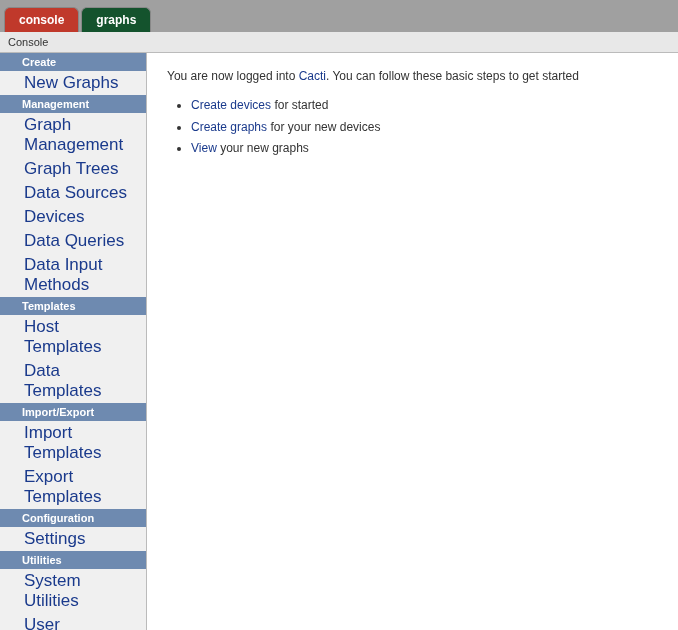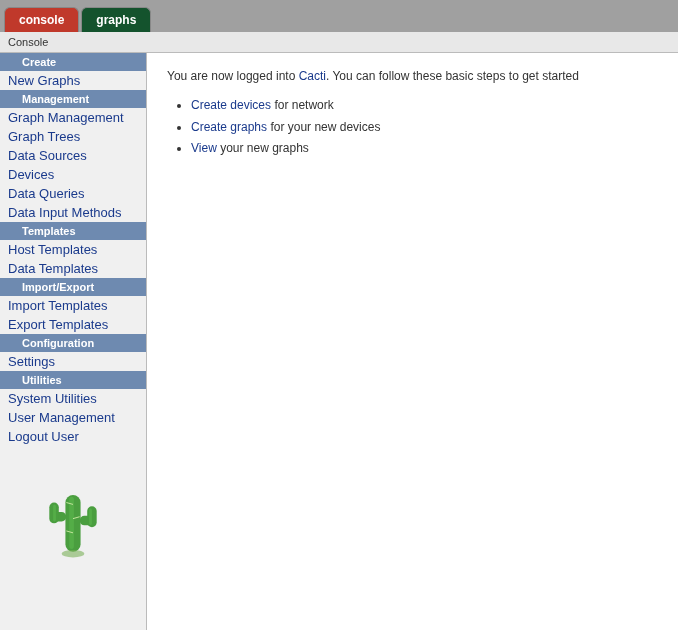--- a/index.html
+++ b/index.html
@@ -71,8 +71,9 @@
       padding: 2px 8px;
       color: #1a3a8c;
       text-decoration: none;
-      font-size: 13px;
+      font-size: 17px;
       cursor: pointer;
+      margin-left: 16px;
     }
 
     

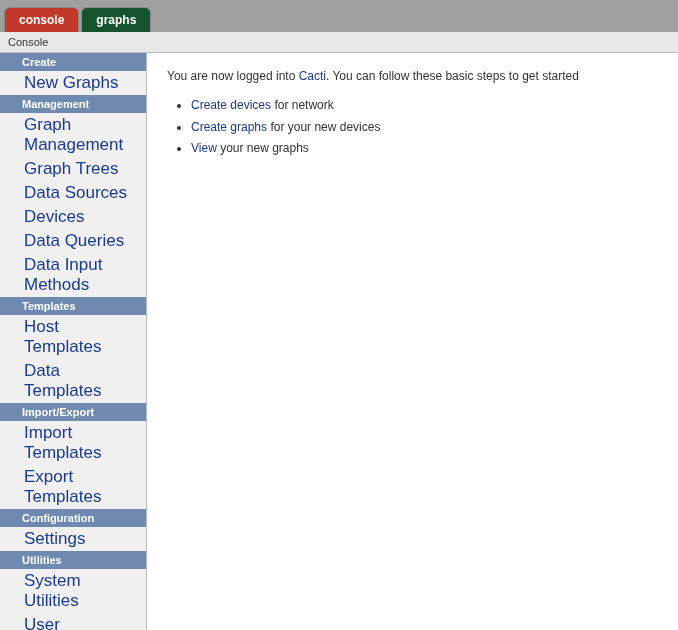--- a/index.html
+++ b/index.html
@@ -191,7 +191,7 @@
       <span>You are now logged into </span><span class="brand">Cacti</span><span>. You can follow these basic steps to get started</span>
     </p>
     <ul id="steps-list">
-    <li><a class="content-link">Create devices</a><span> for network</span></li>
+    <li><a class="content-link">Create devices</a><span> for started</span></li>
         <li><a class="content-link">Create graphs</a><span> for your new devices</span></li>
         <li><a class="content-link">View</a><span> your new graphs</span></li>
       </ul>

